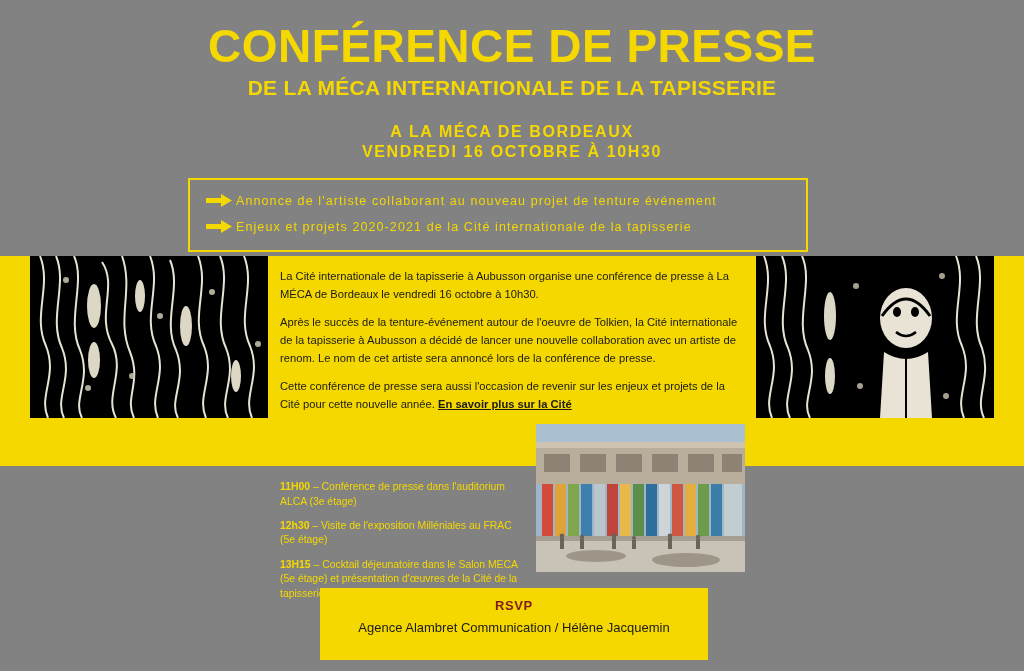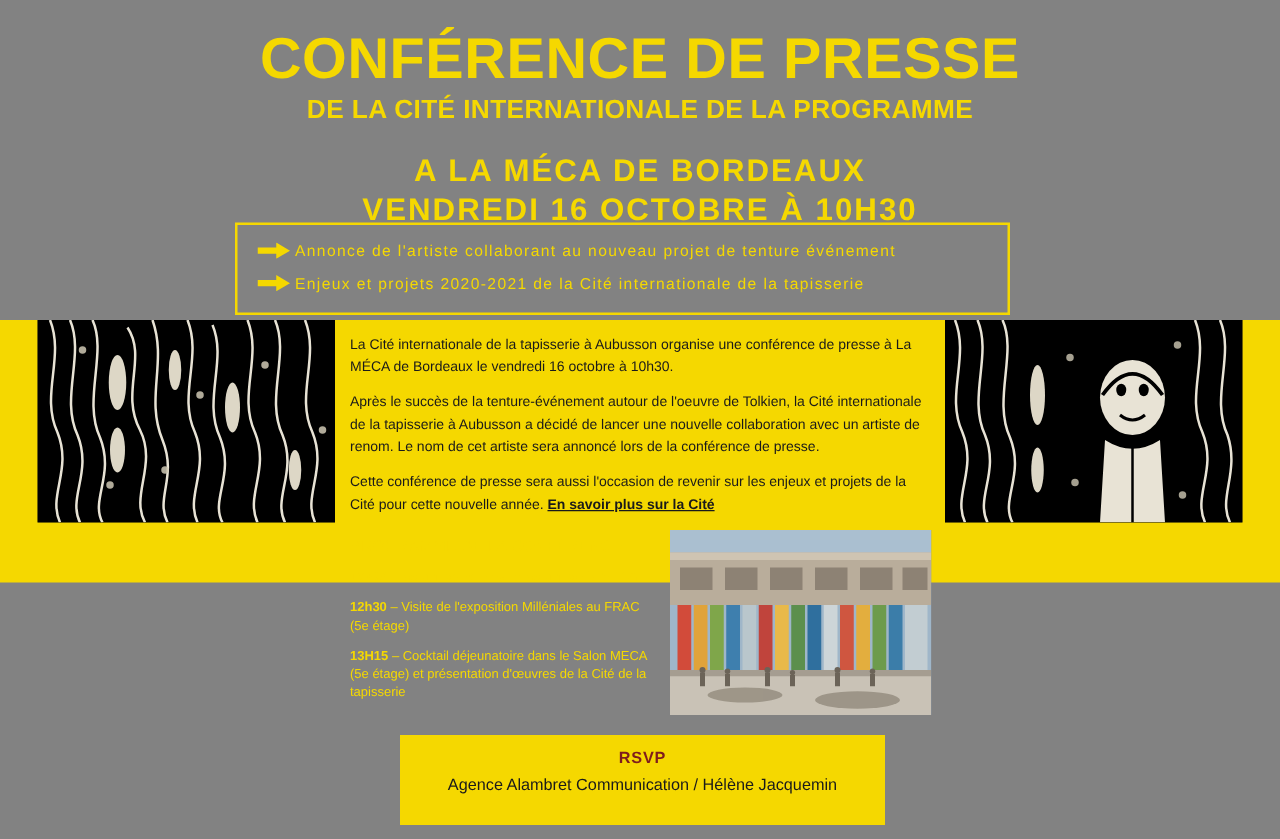--- a/index.html
+++ b/index.html
@@ -179,7 +179,7 @@
 
   <div class="header">
     <h1 class="title-main">CONFÉRENCE DE PRESSE</h1>
-    <h2 class="title-sub">DE LA CITÉ INTERNATIONALE DE LA PROGRAMME</h2>
+    <h2 class="title-sub">DE LA MÉCA INTERNATIONALE DE LA TAPISSERIE</h2>
     <div class="title-place">
       <div>A LA MÉCA DE BORDEAUX</div>
       <div>VENDREDI 16 OCTOBRE À 10H30</div>

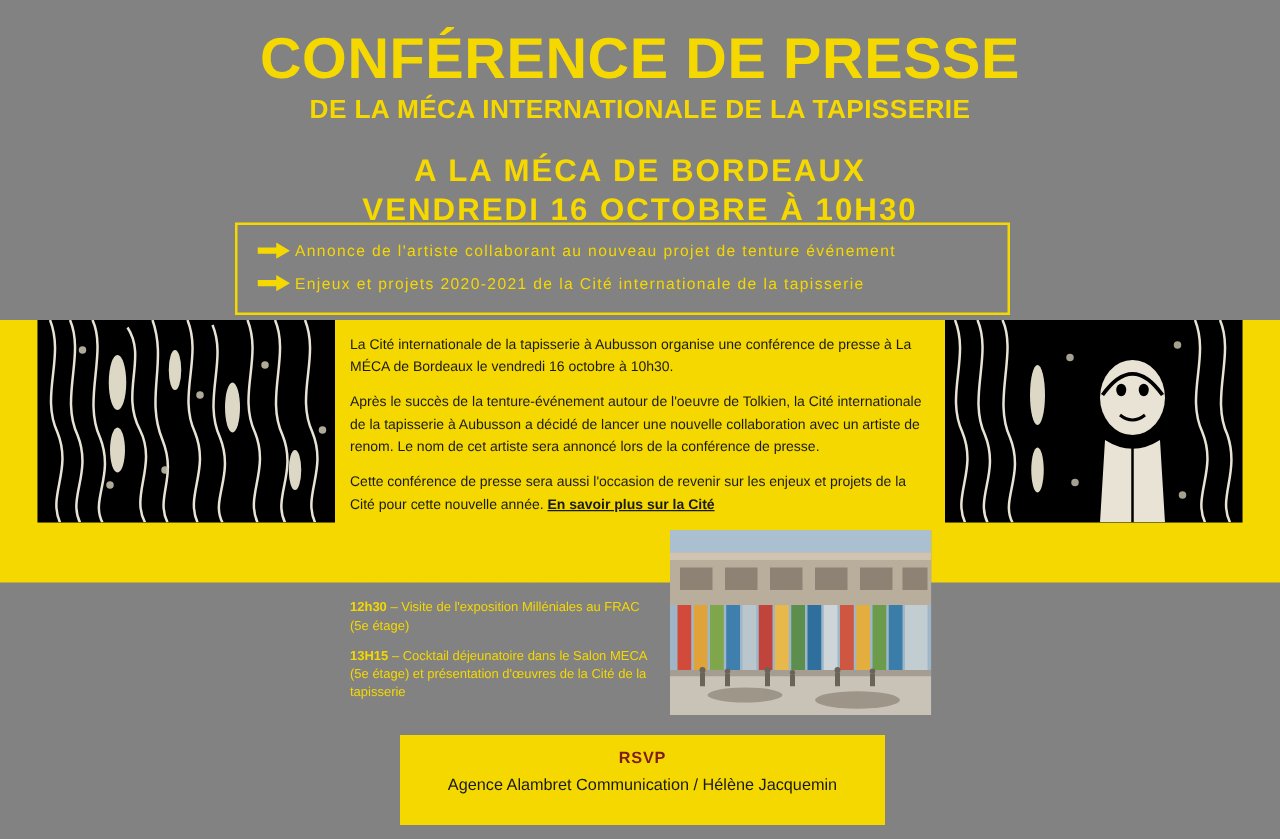--- a/index.html
+++ b/index.html
@@ -44,7 +44,7 @@
   .title-place {
     color: #f5d800;
     font-weight: bold;
-    font-size: 25px;
+    font-size: 16px;
     letter-spacing: 1.6px;
     margin: 22px 0 0 0;
     line-height: 1.22;

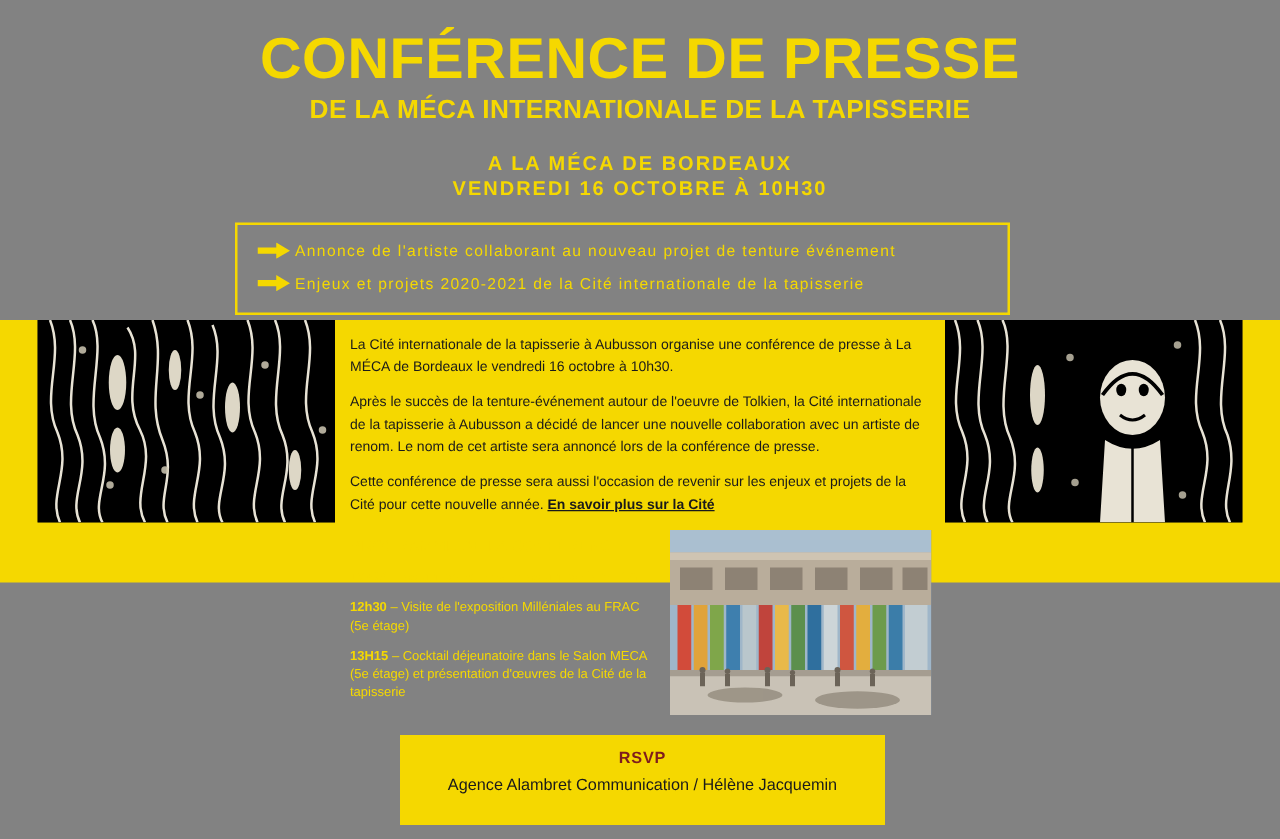--- a/index.html
+++ b/index.html
@@ -284,6 +284,9 @@
 
     <div class="prog-item">
       <b>10h30</b><span> – accueil dans le hall d'accueil de la MECA</span>
+    </div>
+    <div class="prog-item">
+      <b>11H00</b><span> – Conférence de presse dans l'auditorium ALCA (3e étage)</span>
     </div>
     <div class="prog-item">
       <b>12h30</b><span> – Visite de l'exposition Milléniales au FRAC (5e étage)</span>

